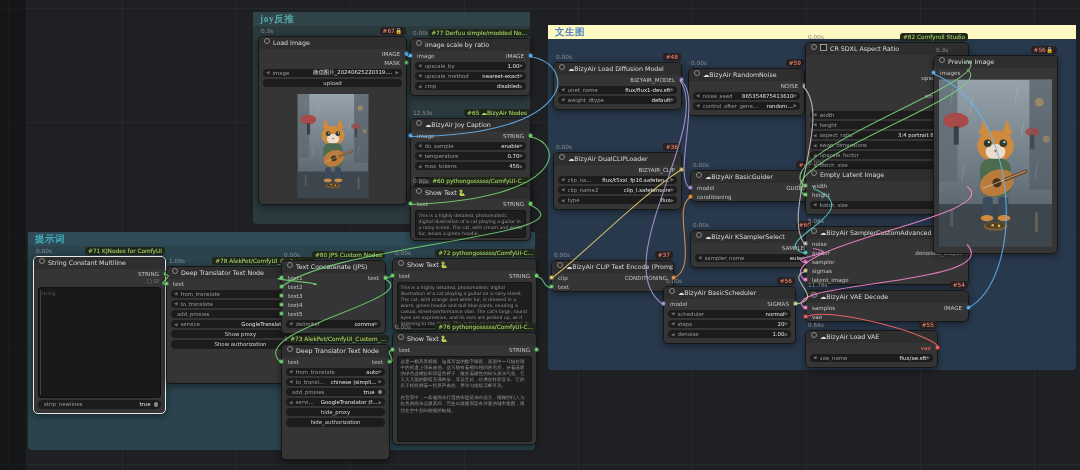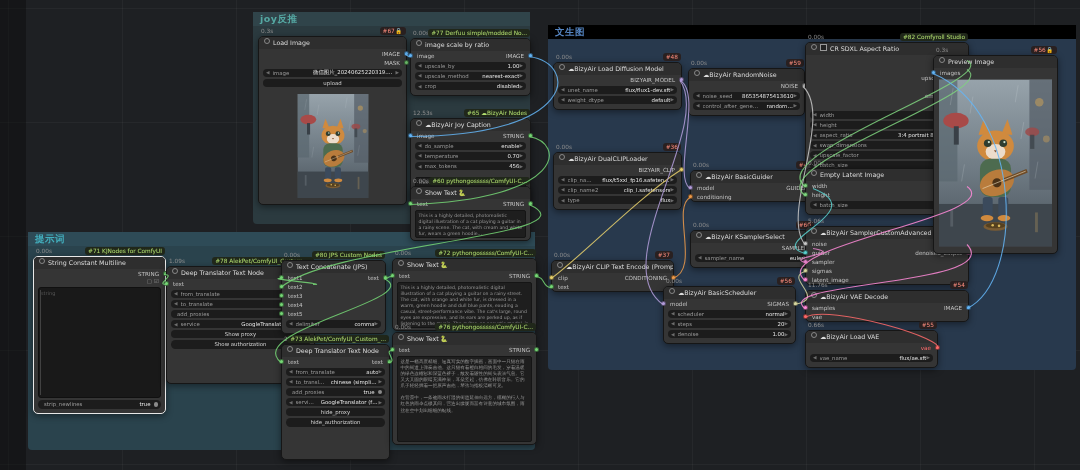--- a/index.html
+++ b/index.html
@@ -55,7 +55,7 @@
   <div id="left-strip"></div>
 
   <div class="group" id="g-joy" style="left: 253px; top: 12px; width: 277px; height: 212px; background: rgb(43, 58, 63);">
-    <div class="group-title" style="background: rgb(48, 68, 74); color: rgb(85, 168, 163);">joy反推</div>
+    <div class="group-title" style="background: rgb(48, 68, 74); color: rgb(85, 168, 163); font-family: Liberation Serif, serif;">joy反推</div>
   </div>
   <div class="group" id="g-txt2img" style="left: 548px; top: 25px; width: 528px; height: 345px; background: rgb(40, 57, 77);">
     <div class="group-title" style="background: #000000; color: rgb(85, 133, 194);">文生图</div>

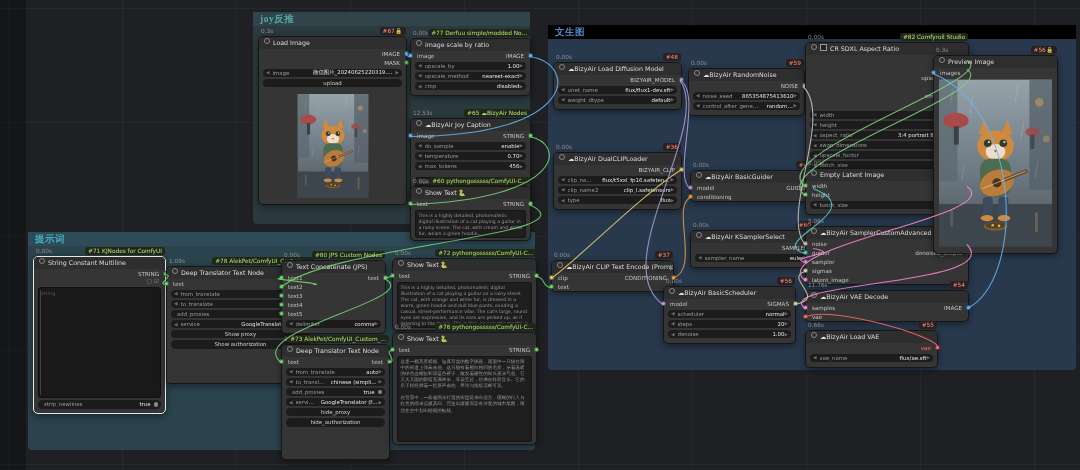--- a/index.html
+++ b/index.html
@@ -58,7 +58,7 @@
     <div class="group-title" style="background: rgb(48, 68, 74); color: rgb(85, 168, 163); font-family: Liberation Serif, serif;">joy反推</div>
   </div>
   <div class="group" id="g-txt2img" style="left: 548px; top: 25px; width: 528px; height: 345px; background: rgb(40, 57, 77);">
-    <div class="group-title" style="background: #000000; color: rgb(85, 133, 194);">文生图</div>
+    <div class="group-title" style="background: #fef9c3; color: rgb(85, 133, 194);">文生图</div>
   </div>
   <div class="group" id="g-prompt" style="left: 28px; top: 232px; width: 507px; height: 218px; background: rgb(42, 67, 77);">
     <div class="group-title" style="background: rgb(46, 75, 87); color: rgb(67, 176, 191);">提示词</div>

